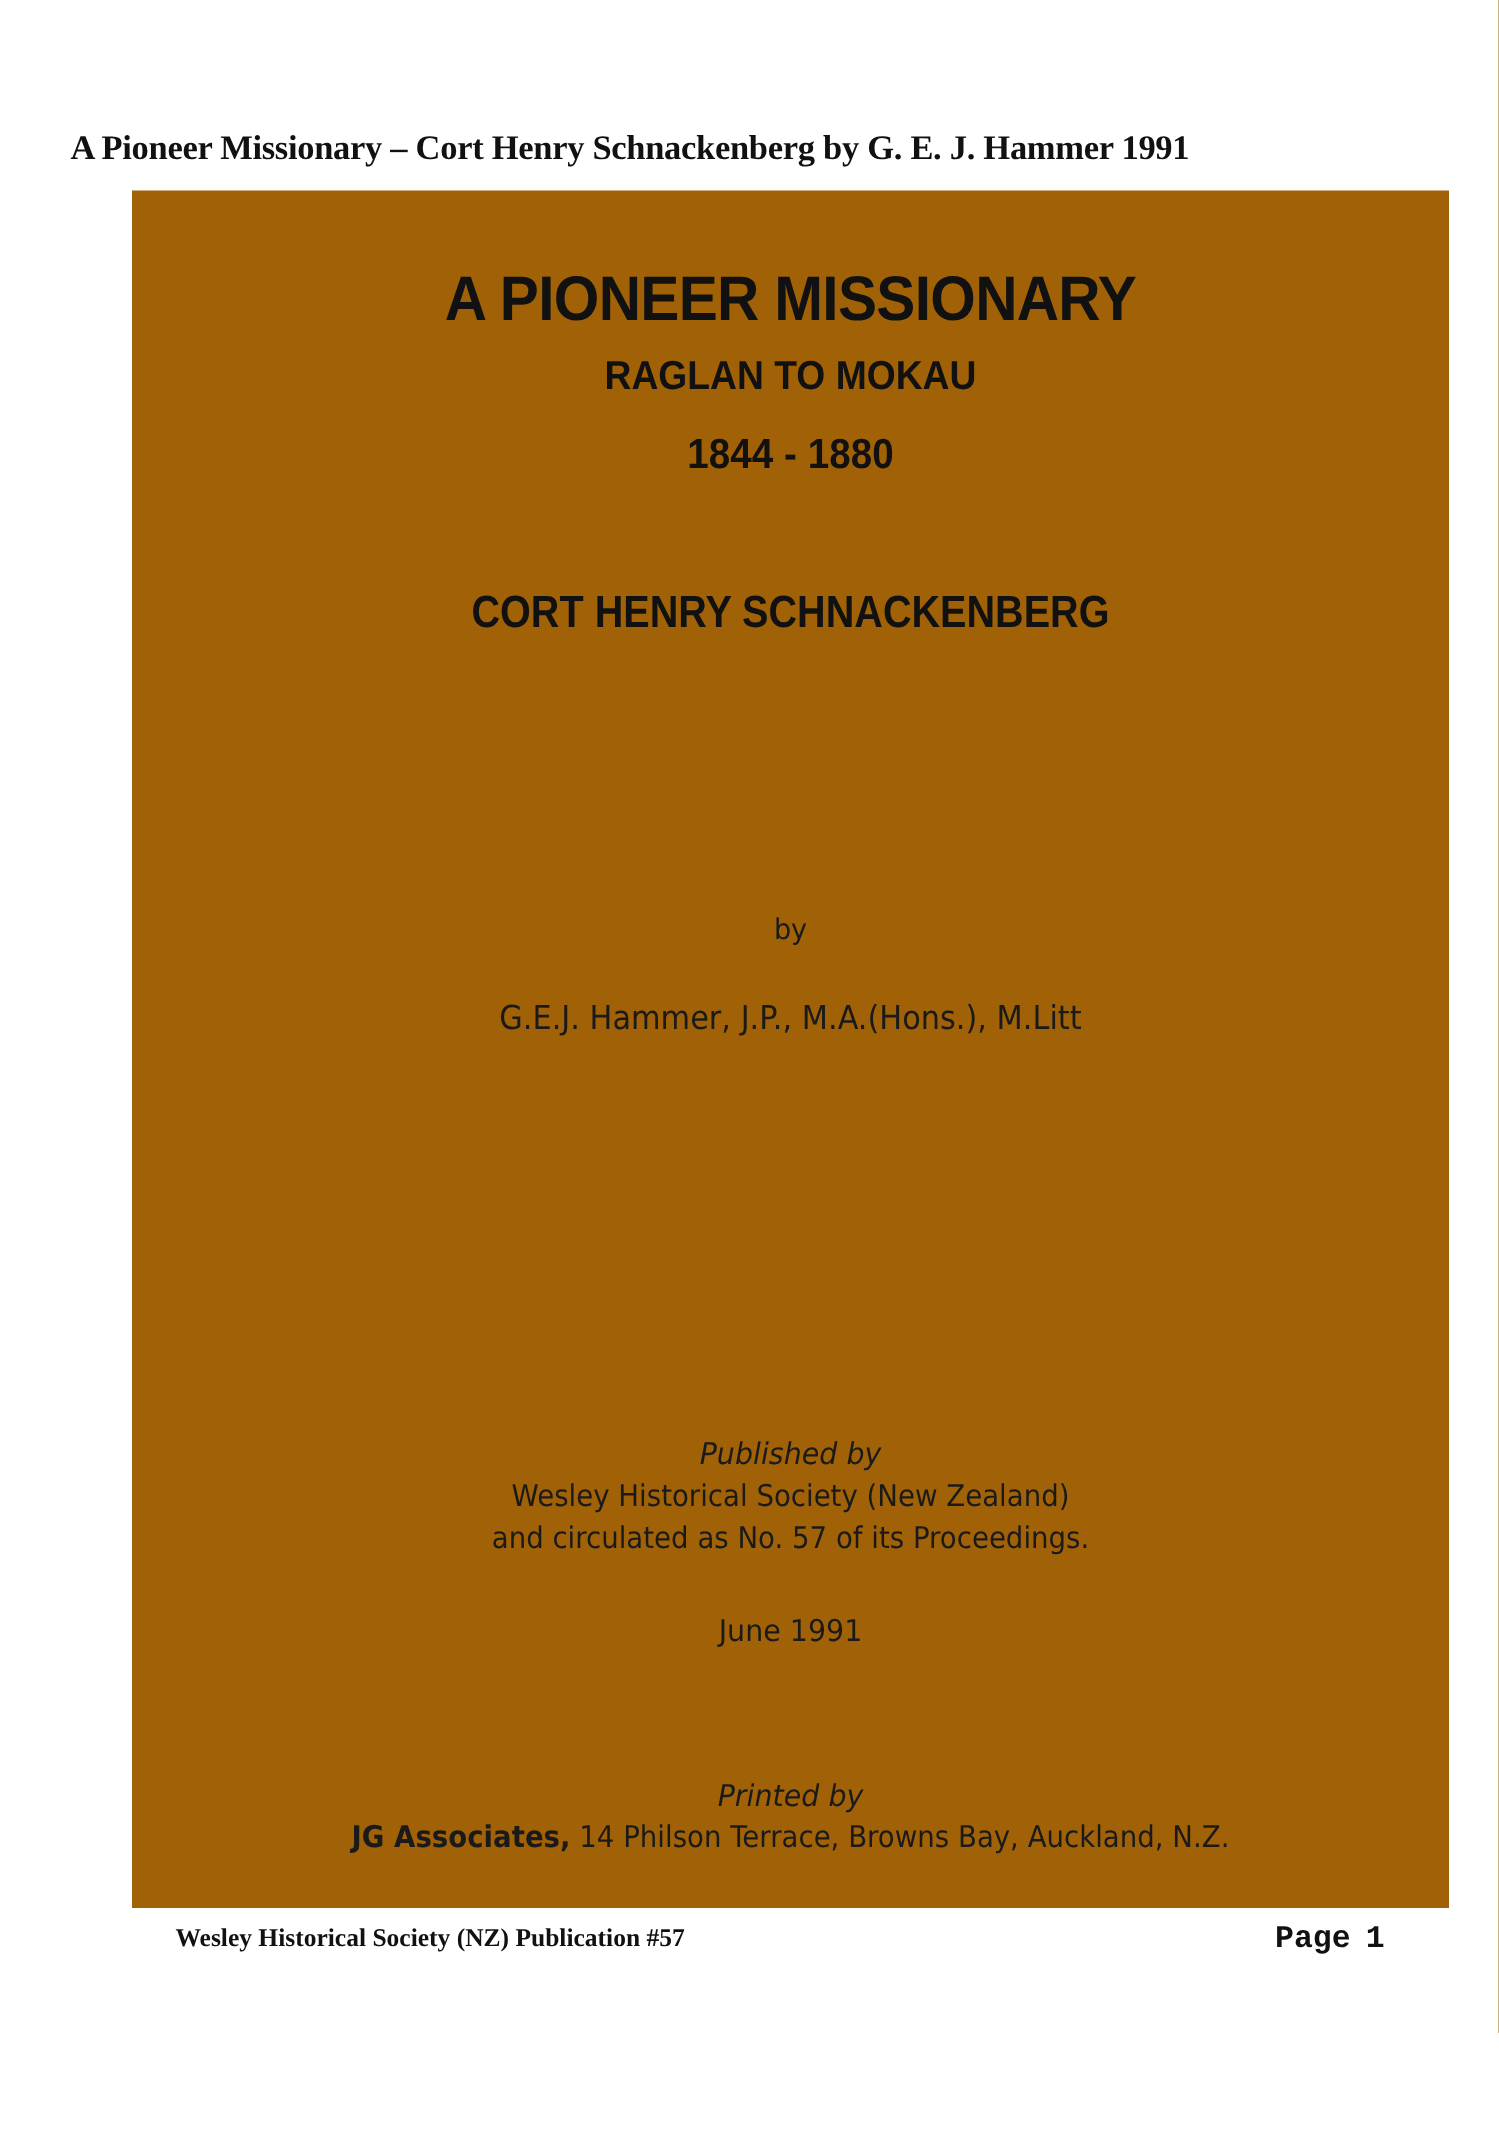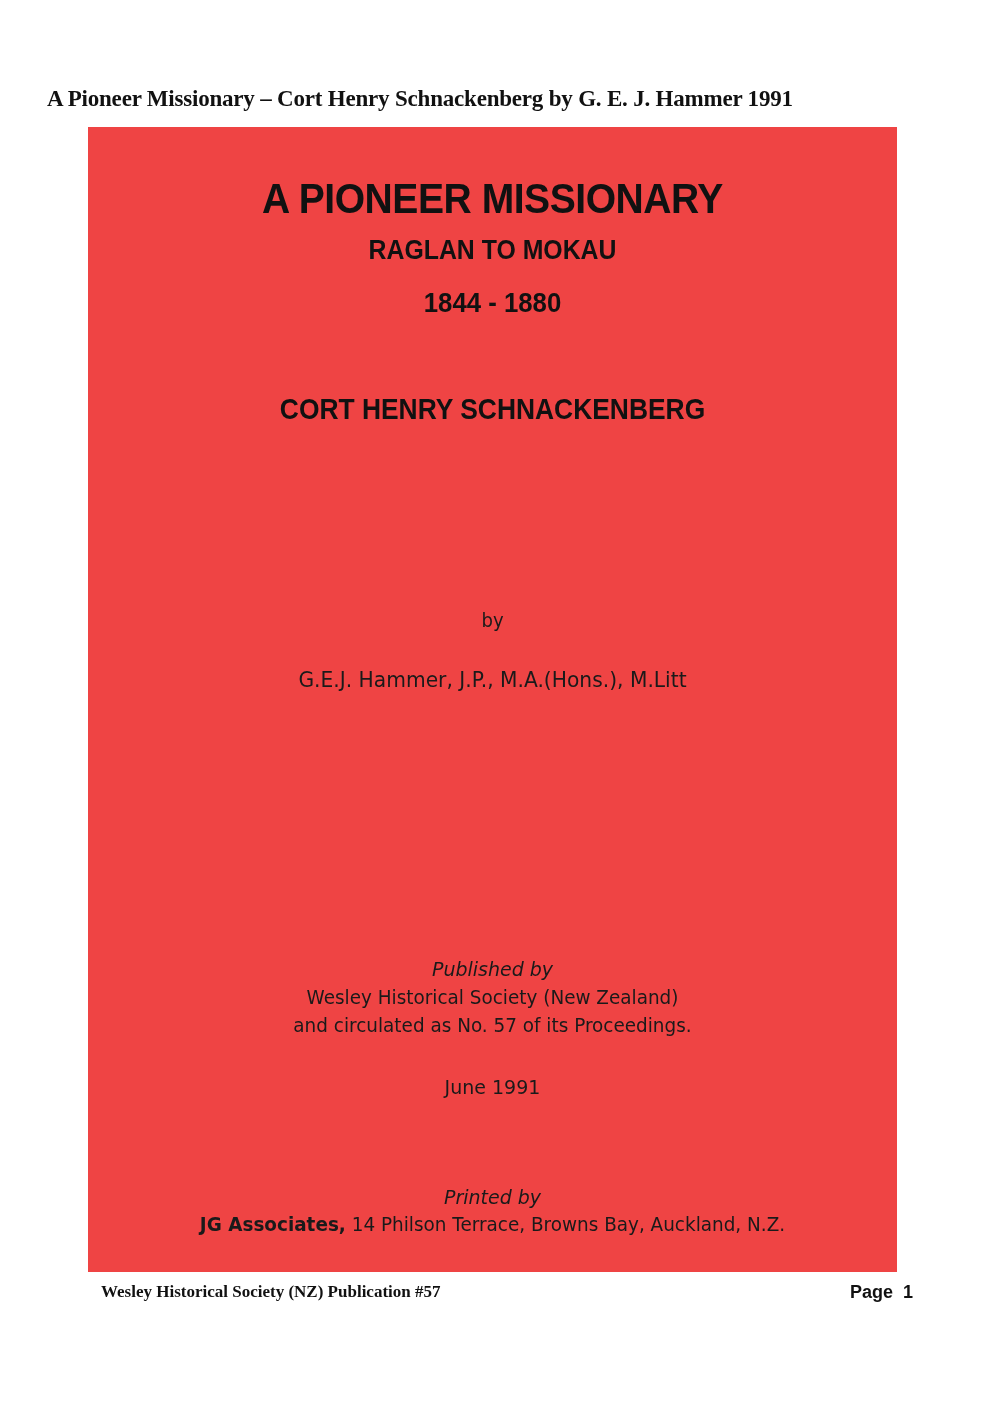--- a/index.html
+++ b/index.html
@@ -5,7 +5,7 @@
   html, body { margin:0; padding:0; }
   body { width:999px; height:1419px; background:#ffffff; position:relative; overflow:hidden; color:#111; }
   .header { position:absolute; left:47px; top:86px; font-family:"Liberation Serif", serif; font-weight:bold; font-size:23px; letter-spacing:-0.2px; white-space:nowrap; }
-  .scan { position:absolute; left:88px; top:127px; width:809px; height:1145px; background:#ef4444; }
+  .scan { position:absolute; left:88px; top:127px; width:878px; height:1145px; background:#a16207; }
   .c { position:absolute; left:0; width:100%; text-align:center; white-space:nowrap; }
   .t1 { top:48px; font-family:"Liberation Sans", sans-serif; font-weight:bold; font-size:42px; letter-spacing:-0.5px; transform:scaleX(0.93); }
   .t2 { top:108px; font-family:"Liberation Sans", sans-serif; font-weight:bold; font-size:27px; transform:scaleX(0.92); }

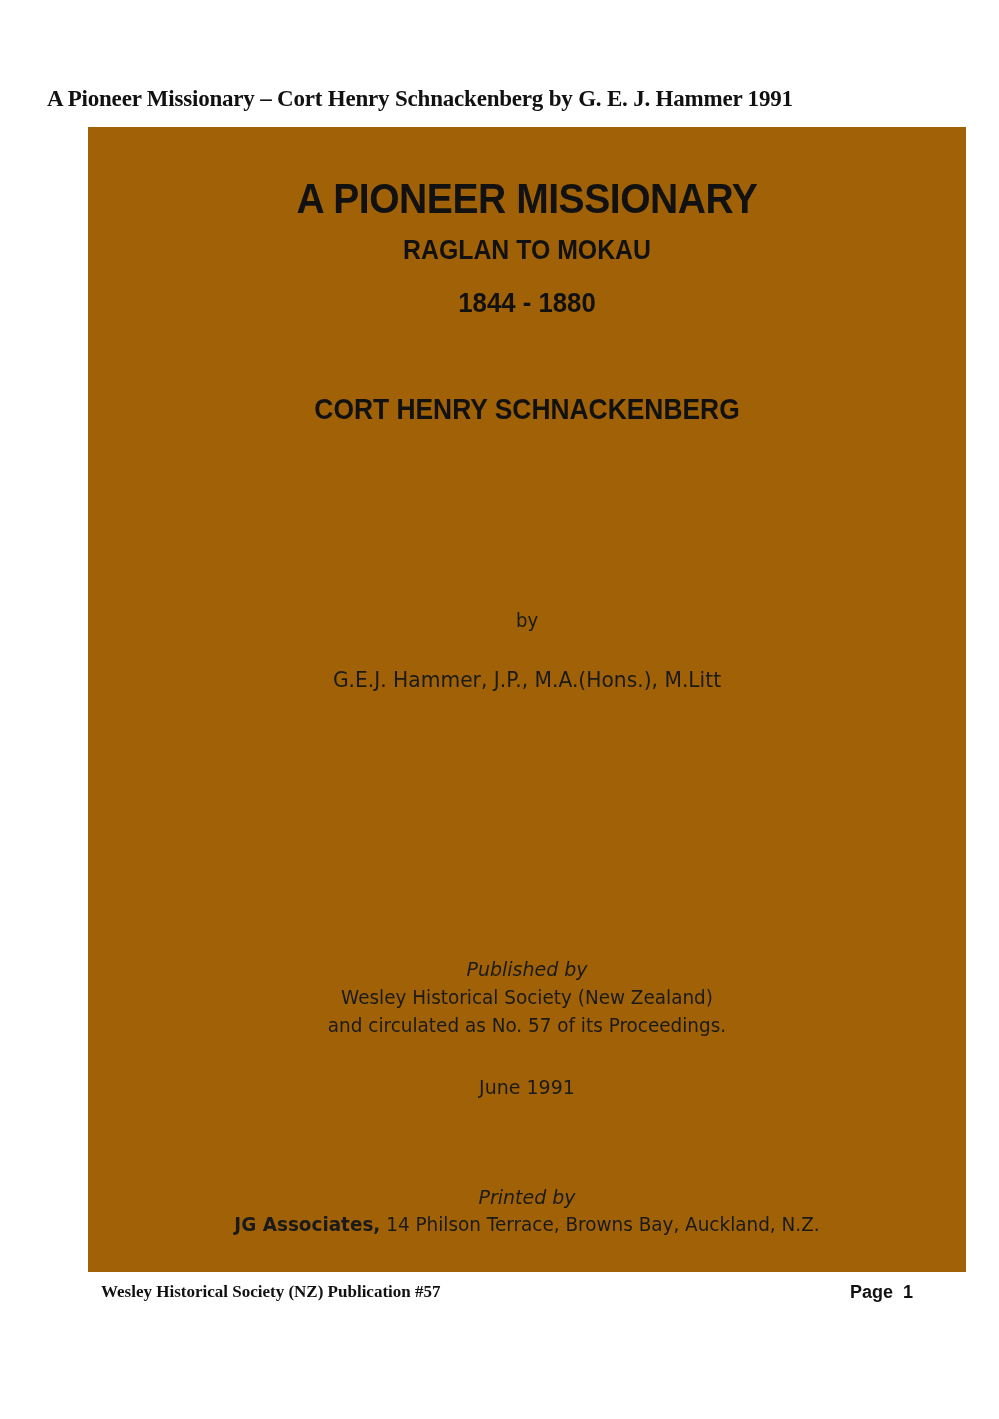--- a/index.html
+++ b/index.html
@@ -21,7 +21,7 @@
   .printby { top:1058px; font-size:20px; font-style:italic; transform:scaleX(0.95); }
   .printer { top:1085px; font-size:20px; transform:scaleX(0.92); }
   .printer b { font-weight:bold; }
-  .footer-left { position:absolute; left:101px; top:1282px; font-family:"Liberation Serif", serif; font-weight:bold; font-size:17px; white-space:nowrap; }
+  .footer-left { position:absolute; left:117px; top:1282px; font-family:"Liberation Serif", serif; font-weight:bold; font-size:17px; white-space:nowrap; }
   .footer-right { position:absolute; left:850px; top:1282px; font-family:Liberation Sans, sans-serif; font-weight:bold; font-size:18px; white-space:nowrap; }
   .footer-right .num { margin-left:10px; }
 </style>

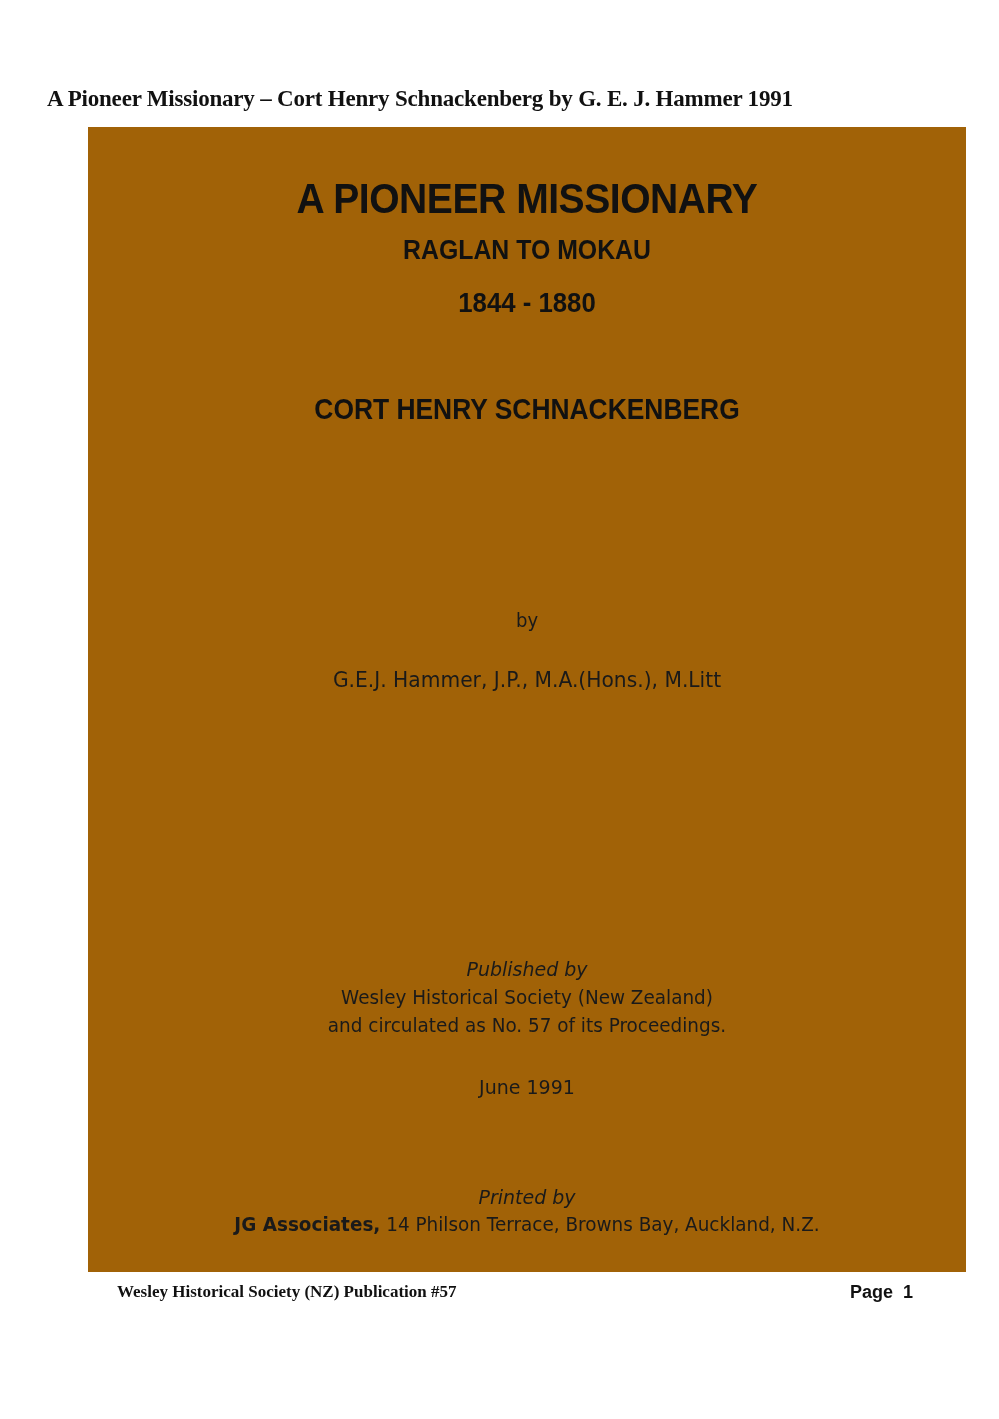--- a/index.html
+++ b/index.html
@@ -22,7 +22,7 @@
   .printer { top:1085px; font-size:20px; transform:scaleX(0.92); }
   .printer b { font-weight:bold; }
   .footer-left { position:absolute; left:117px; top:1282px; font-family:"Liberation Serif", serif; font-weight:bold; font-size:17px; white-space:nowrap; }
-  .footer-right { position:absolute; left:850px; top:1282px; font-family:Liberation Sans, sans-serif; font-weight:bold; font-size:18px; white-space:nowrap; }
+  .footer-right { position:absolute; left:850px; top:1282px; font-family:Liberation Mono, monospace; font-weight:bold; font-size:21px; white-space:nowrap; }
   .footer-right .num { margin-left:10px; }
 </style>
 </head>

